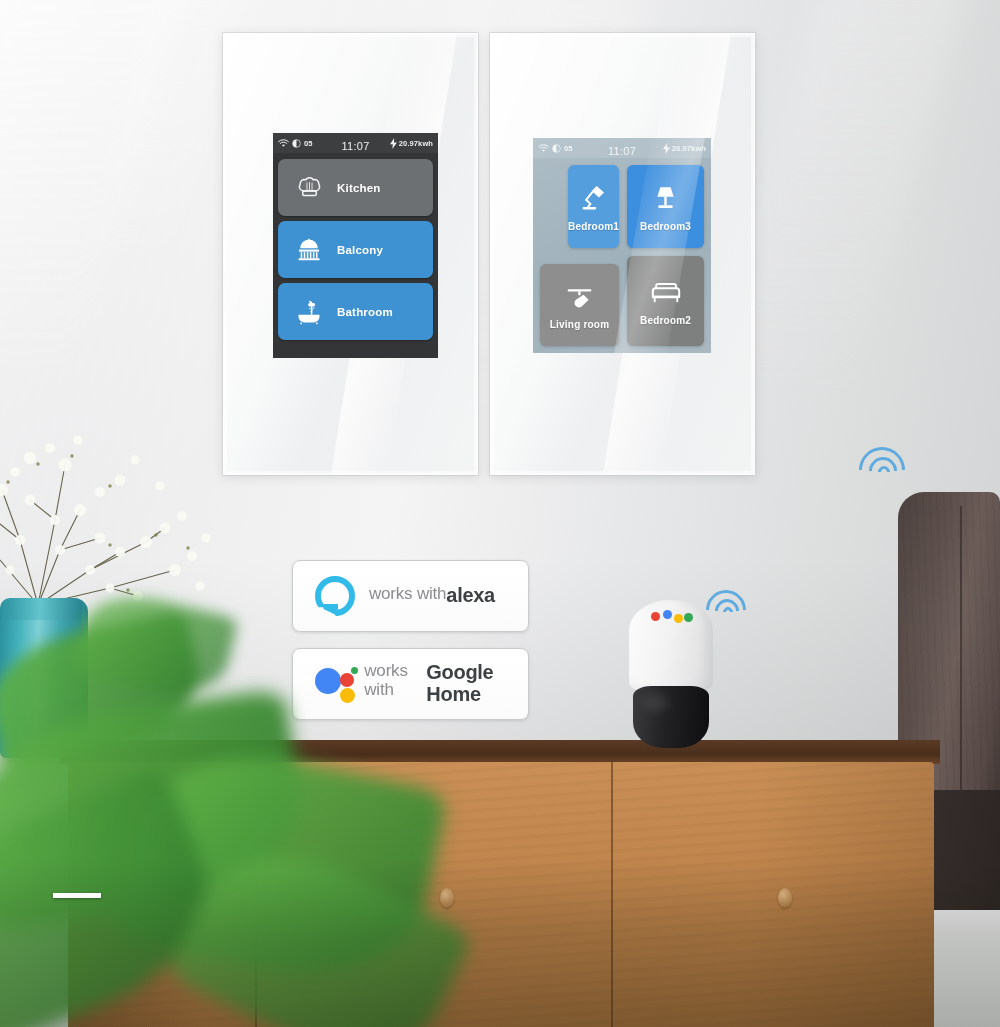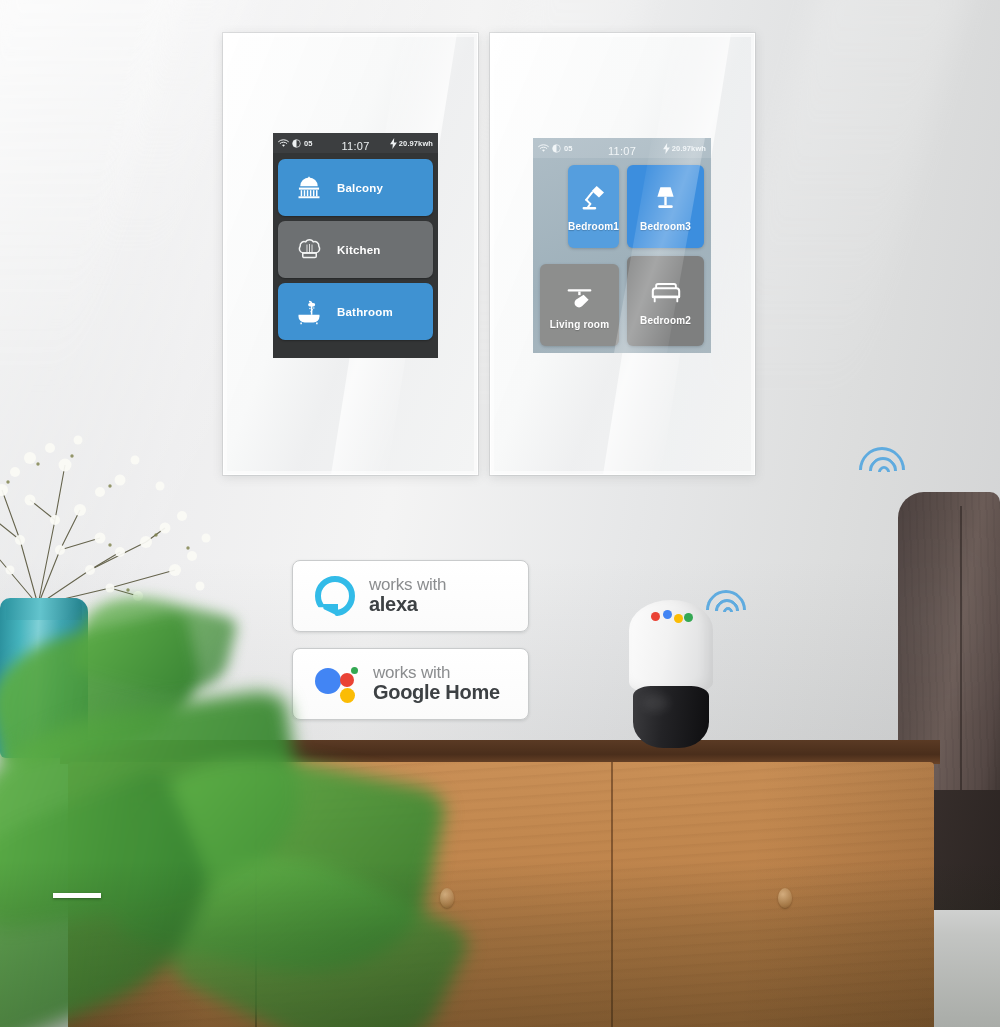--- a/index.html
+++ b/index.html
@@ -342,6 +342,17 @@
     </div>
 
     <div class="list">
+
+      <div class="list-item li-off">
+        <span class="ico">
+          <svg width="27" height="27" viewBox="0 0 32 32">
+            <path d="M8 20 c-4 -1 -5 -5 -3 -8 c-0.5 -4 3.5 -6.5 6.5 -5 C13 3.5 19 3.5 20.5 7 c3 -1.5 7 1 6.5 5 c2 3 1 7 -3 8 Z" fill="none" stroke="#f2f3f3" stroke-width="1.8" stroke-linejoin="round"></path>
+            <path d="M8 20 h16 v4 a1.6 1.6 0 0 1 -1.6 1.6 H9.6 A1.6 1.6 0 0 1 8 24 Z" fill="none" stroke="#f2f3f3" stroke-width="1.8"></path>
+            <path d="M13 10 v9 M16 9.5 v9.5 M19 10 v9" stroke="#f2f3f3" stroke-width="1.2" opacity=".85"></path>
+          </svg>
+        </span>
+        <span class="lbl">Kitchen</span>
+      </div>
 
       <div class="list-item li-on">
         <span class="ico">
@@ -361,17 +372,6 @@
           </svg>
         </span>
         <span class="lbl">Balcony</span>
-      </div>
-
-      <div class="list-item li-off">
-        <span class="ico">
-          <svg width="27" height="27" viewBox="0 0 32 32">
-            <path d="M8 20 c-4 -1 -5 -5 -3 -8 c-0.5 -4 3.5 -6.5 6.5 -5 C13 3.5 19 3.5 20.5 7 c3 -1.5 7 1 6.5 5 c2 3 1 7 -3 8 Z" fill="none" stroke="#f2f3f3" stroke-width="1.8" stroke-linejoin="round"></path>
-            <path d="M8 20 h16 v4 a1.6 1.6 0 0 1 -1.6 1.6 H9.6 A1.6 1.6 0 0 1 8 24 Z" fill="none" stroke="#f2f3f3" stroke-width="1.8"></path>
-            <path d="M13 10 v9 M16 9.5 v9.5 M19 10 v9" stroke="#f2f3f3" stroke-width="1.2" opacity=".85"></path>
-          </svg>
-        </span>
-        <span class="lbl">Kitchen</span>
       </div>
 
       <div class="list-item li-on">

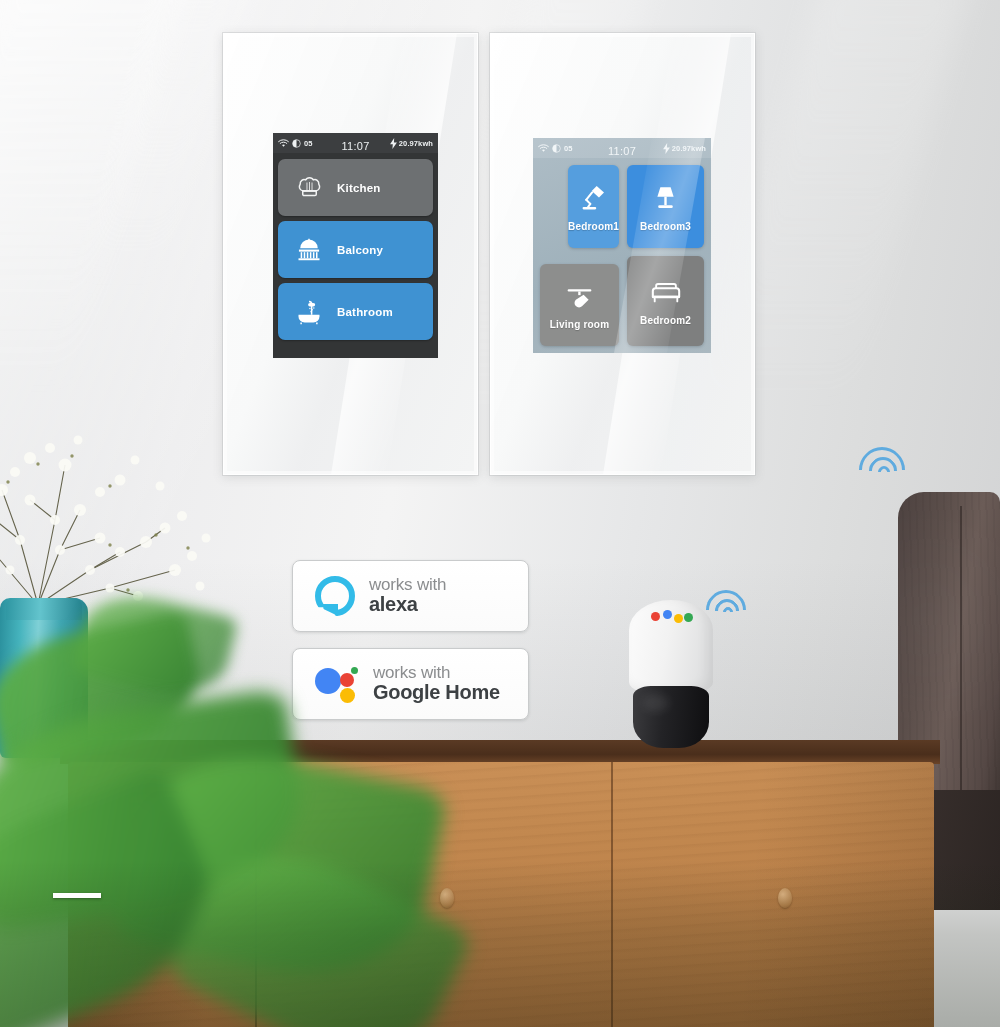--- a/index.html
+++ b/index.html
@@ -123,7 +123,7 @@
   }
   #badge-alexa { left:292px; top:560px; }
   #badge-google{ left:292px; top:648px; }
-  .badge .txt { display:flex; flex-direction:column; line-height:1.08; }
+  .badge .txt { display:flex; line-height:1.08; }
   .badge .t1 { font-size:17px; color:#8b8d8f; letter-spacing:-.2px; }
   .badge .t2 { font-size:20px; color:#3d4144; font-weight:600; letter-spacing:-.3px; }
 

